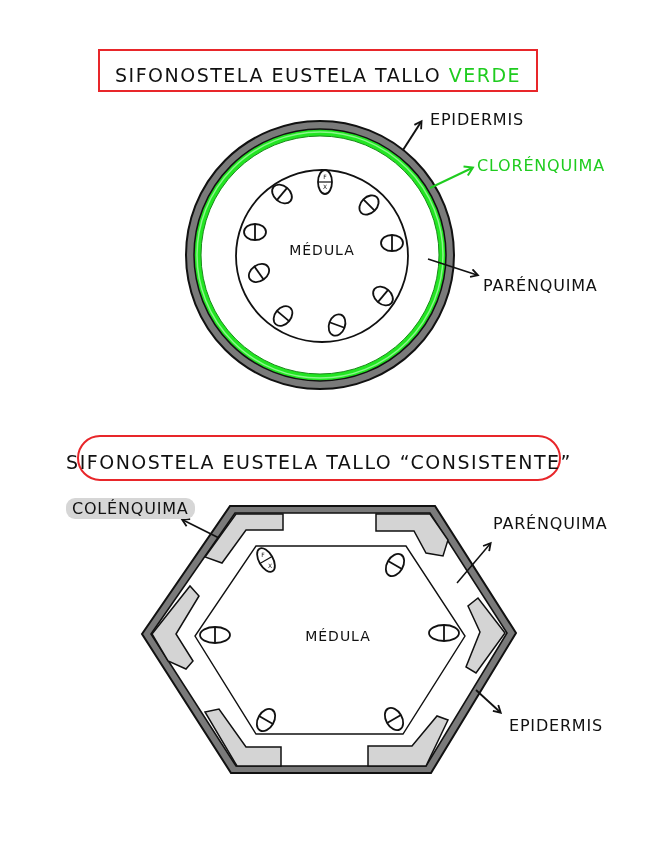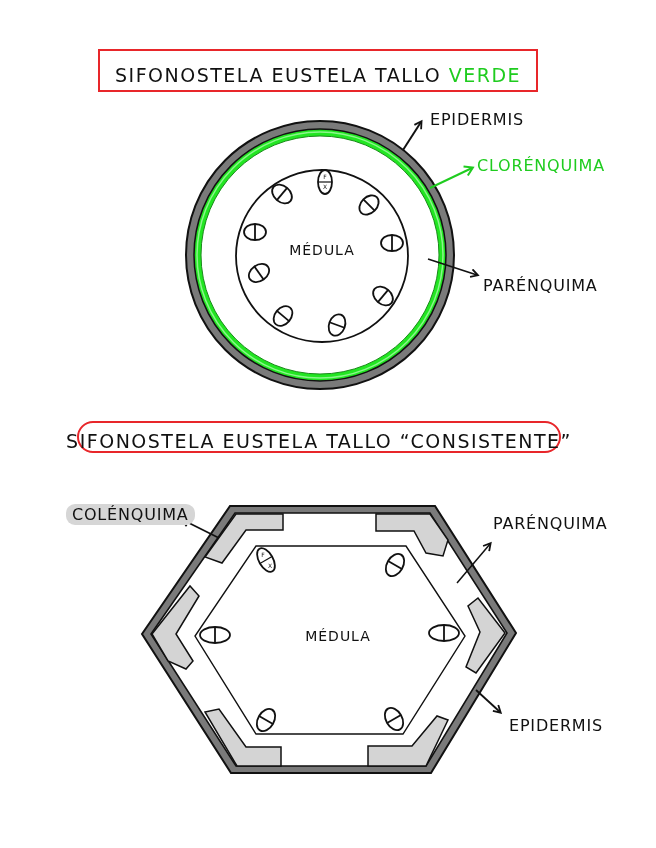--- a/index.html
+++ b/index.html
@@ -27,7 +27,7 @@
   </span>
 </div>
 
-<div class="title-box" style="left:77px; top:421px; width:484px; height:32px;border-radius:23px;">
+<div class="title-box" style="left:77px; top:435px; width:484px; height:46px;border-radius:23px;">
   <span class="title-text">SIFONOSTELA EUSTELA TALLO “CONSISTENTE”</span>
 </div>
 

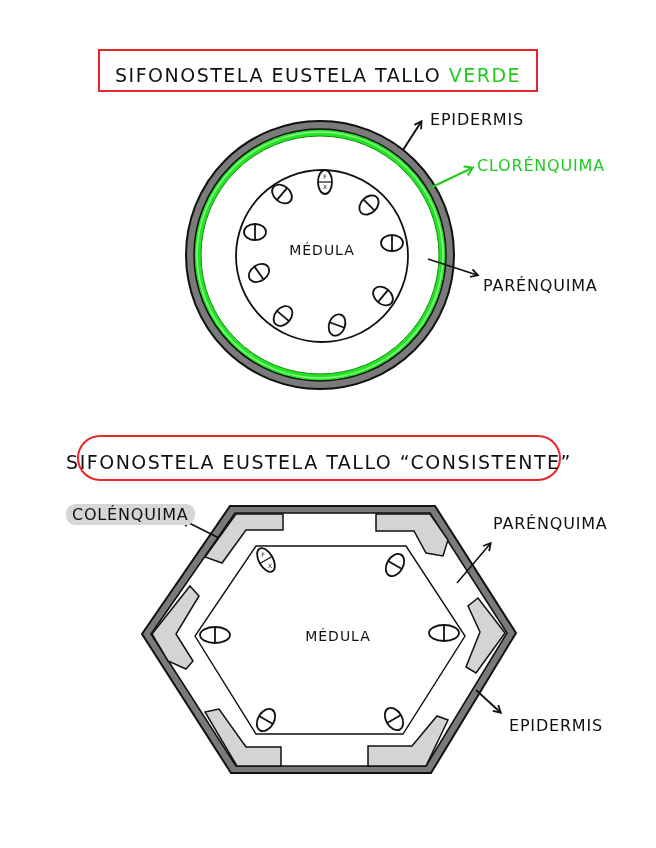--- a/index.html
+++ b/index.html
@@ -14,7 +14,7 @@
   .label { position: absolute; font-family: "DejaVu Sans", sans-serif; font-size: 16px;
            letter-spacing: 0.8px; color: #111; white-space: nowrap; }
   .label.green { color: #1fcc1f; }
-  .label.highlight { background: #d6d6d6; border-radius: 9px; padding: 1px 6px; margin-top: 6px; }
+  .label.highlight { background: #d6d6d6; border-radius: 9px; padding: 1px 6px; }
   .center-label { font-family: "DejaVu Sans", sans-serif; font-size: 14px; letter-spacing: 1px; fill: #111; }
   svg.diagram { position: absolute; left: 0; top: 0; }
 </style>

